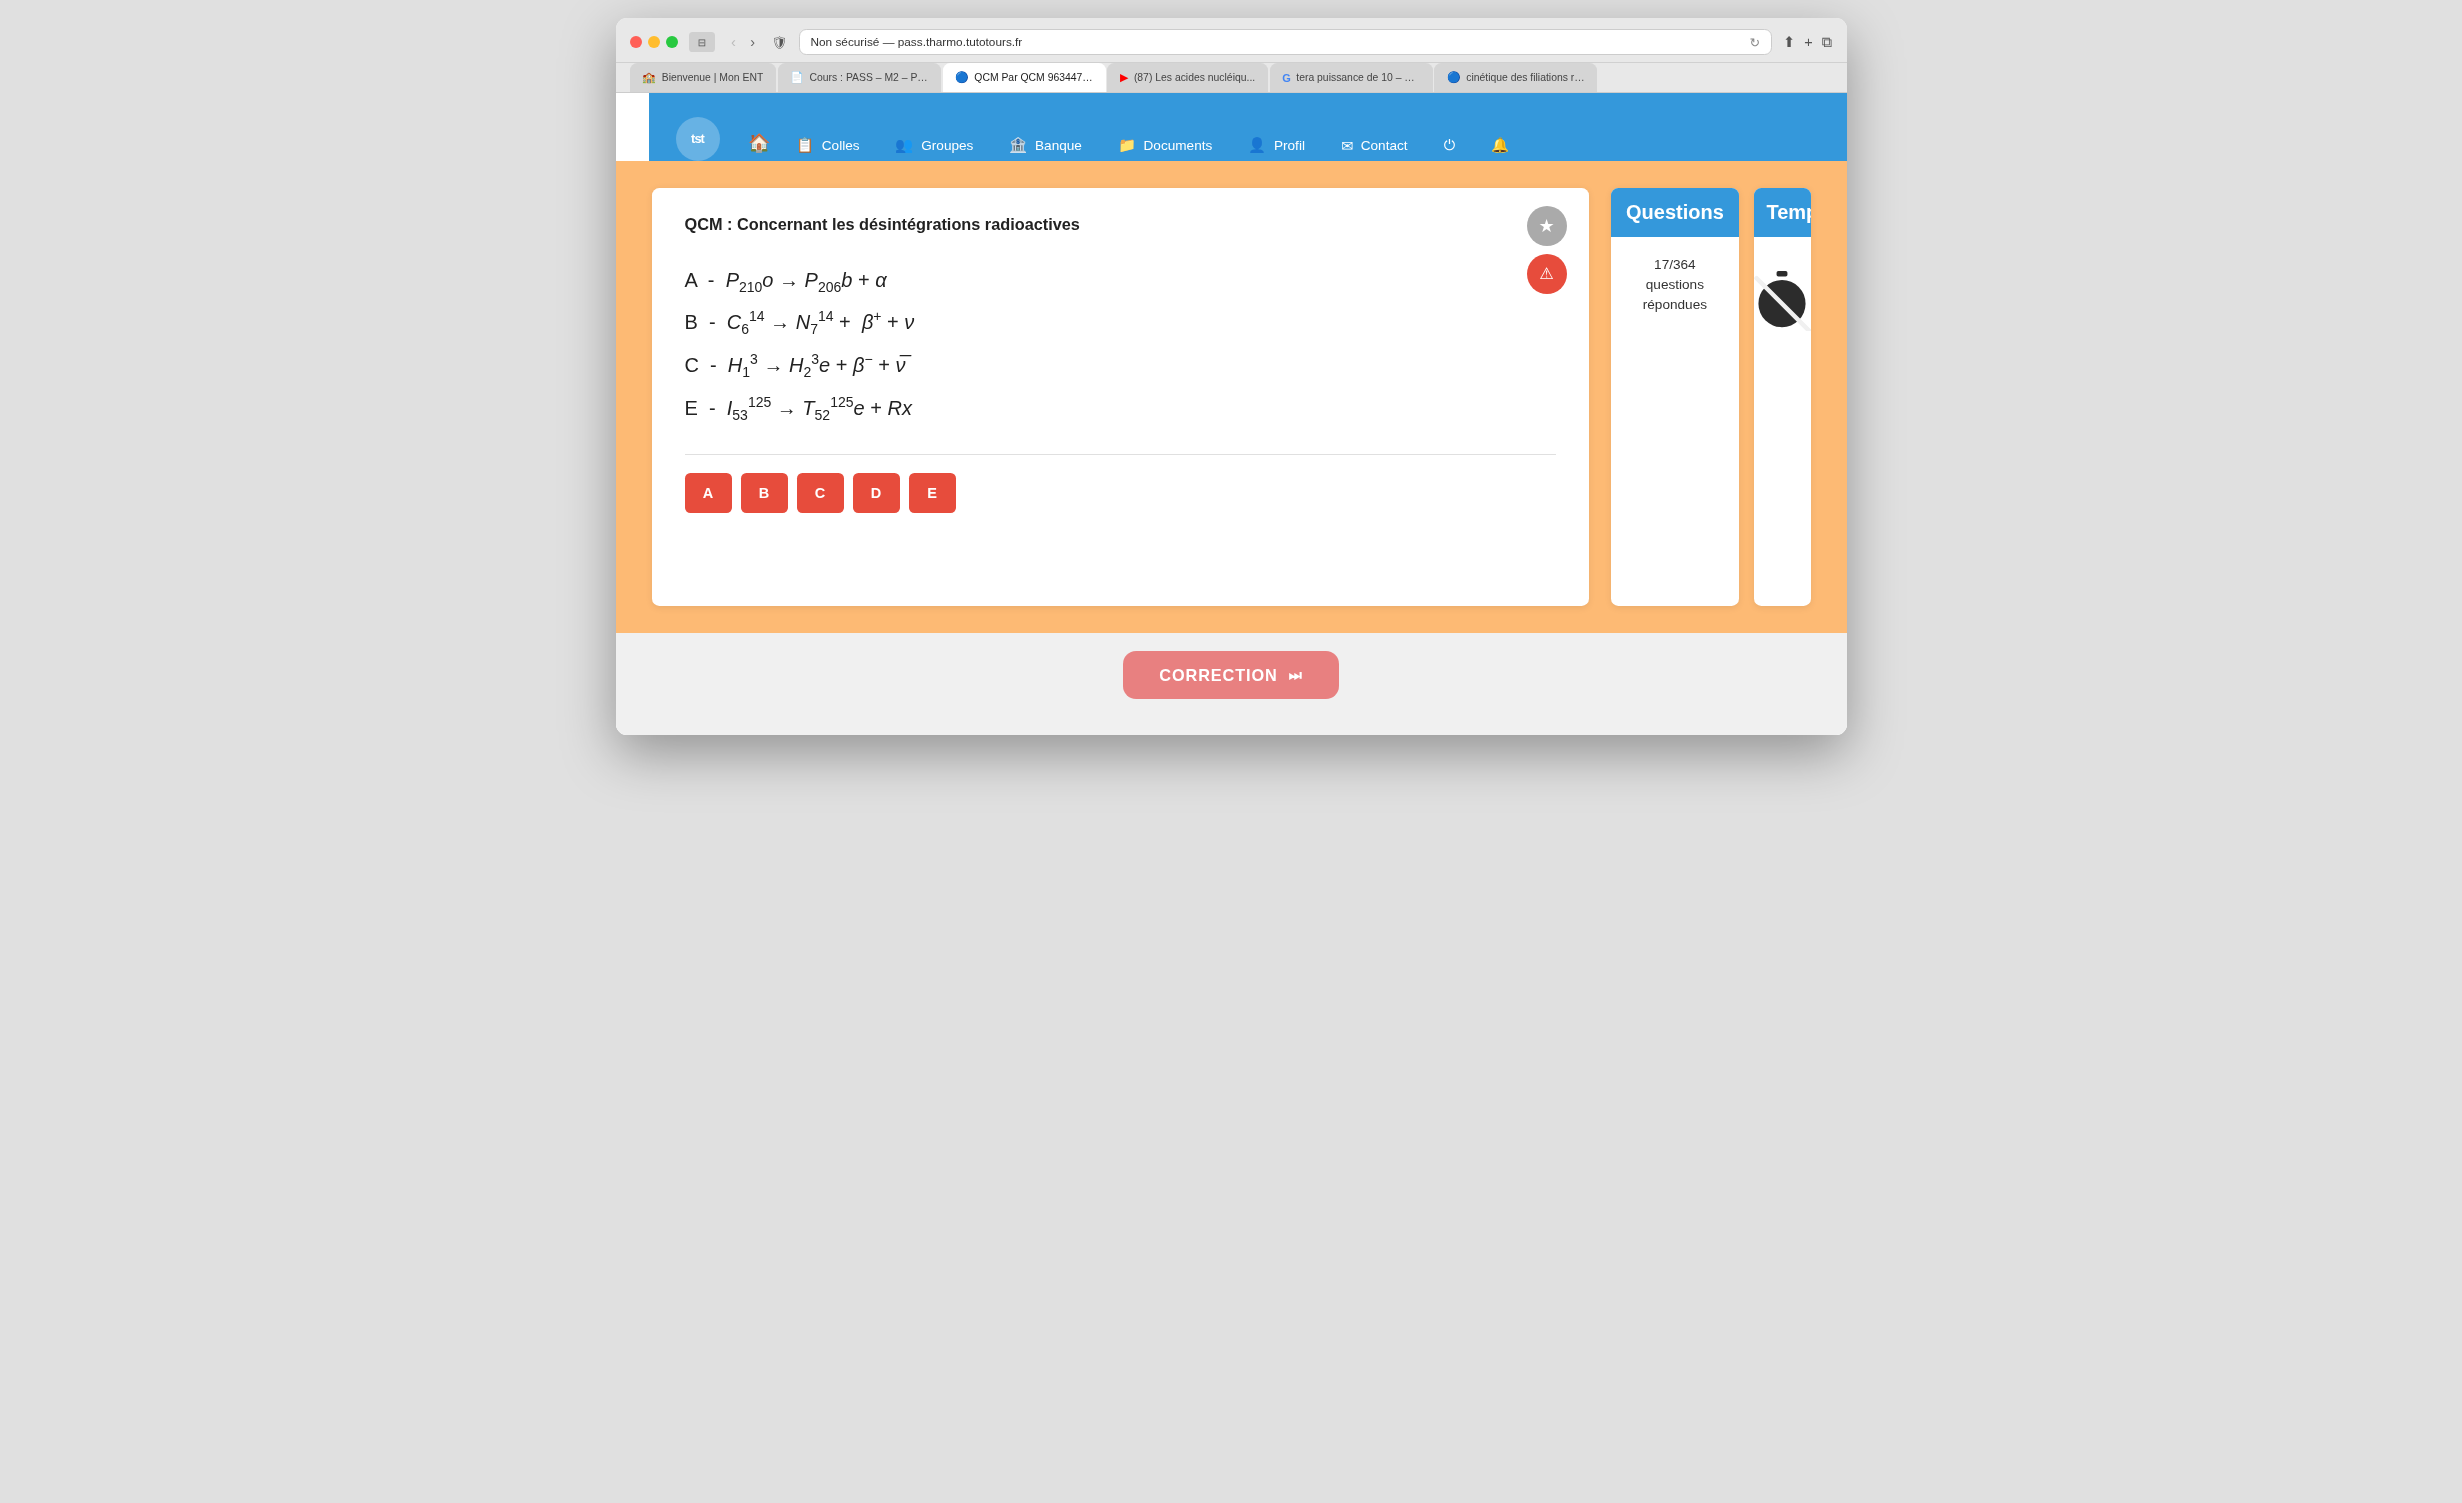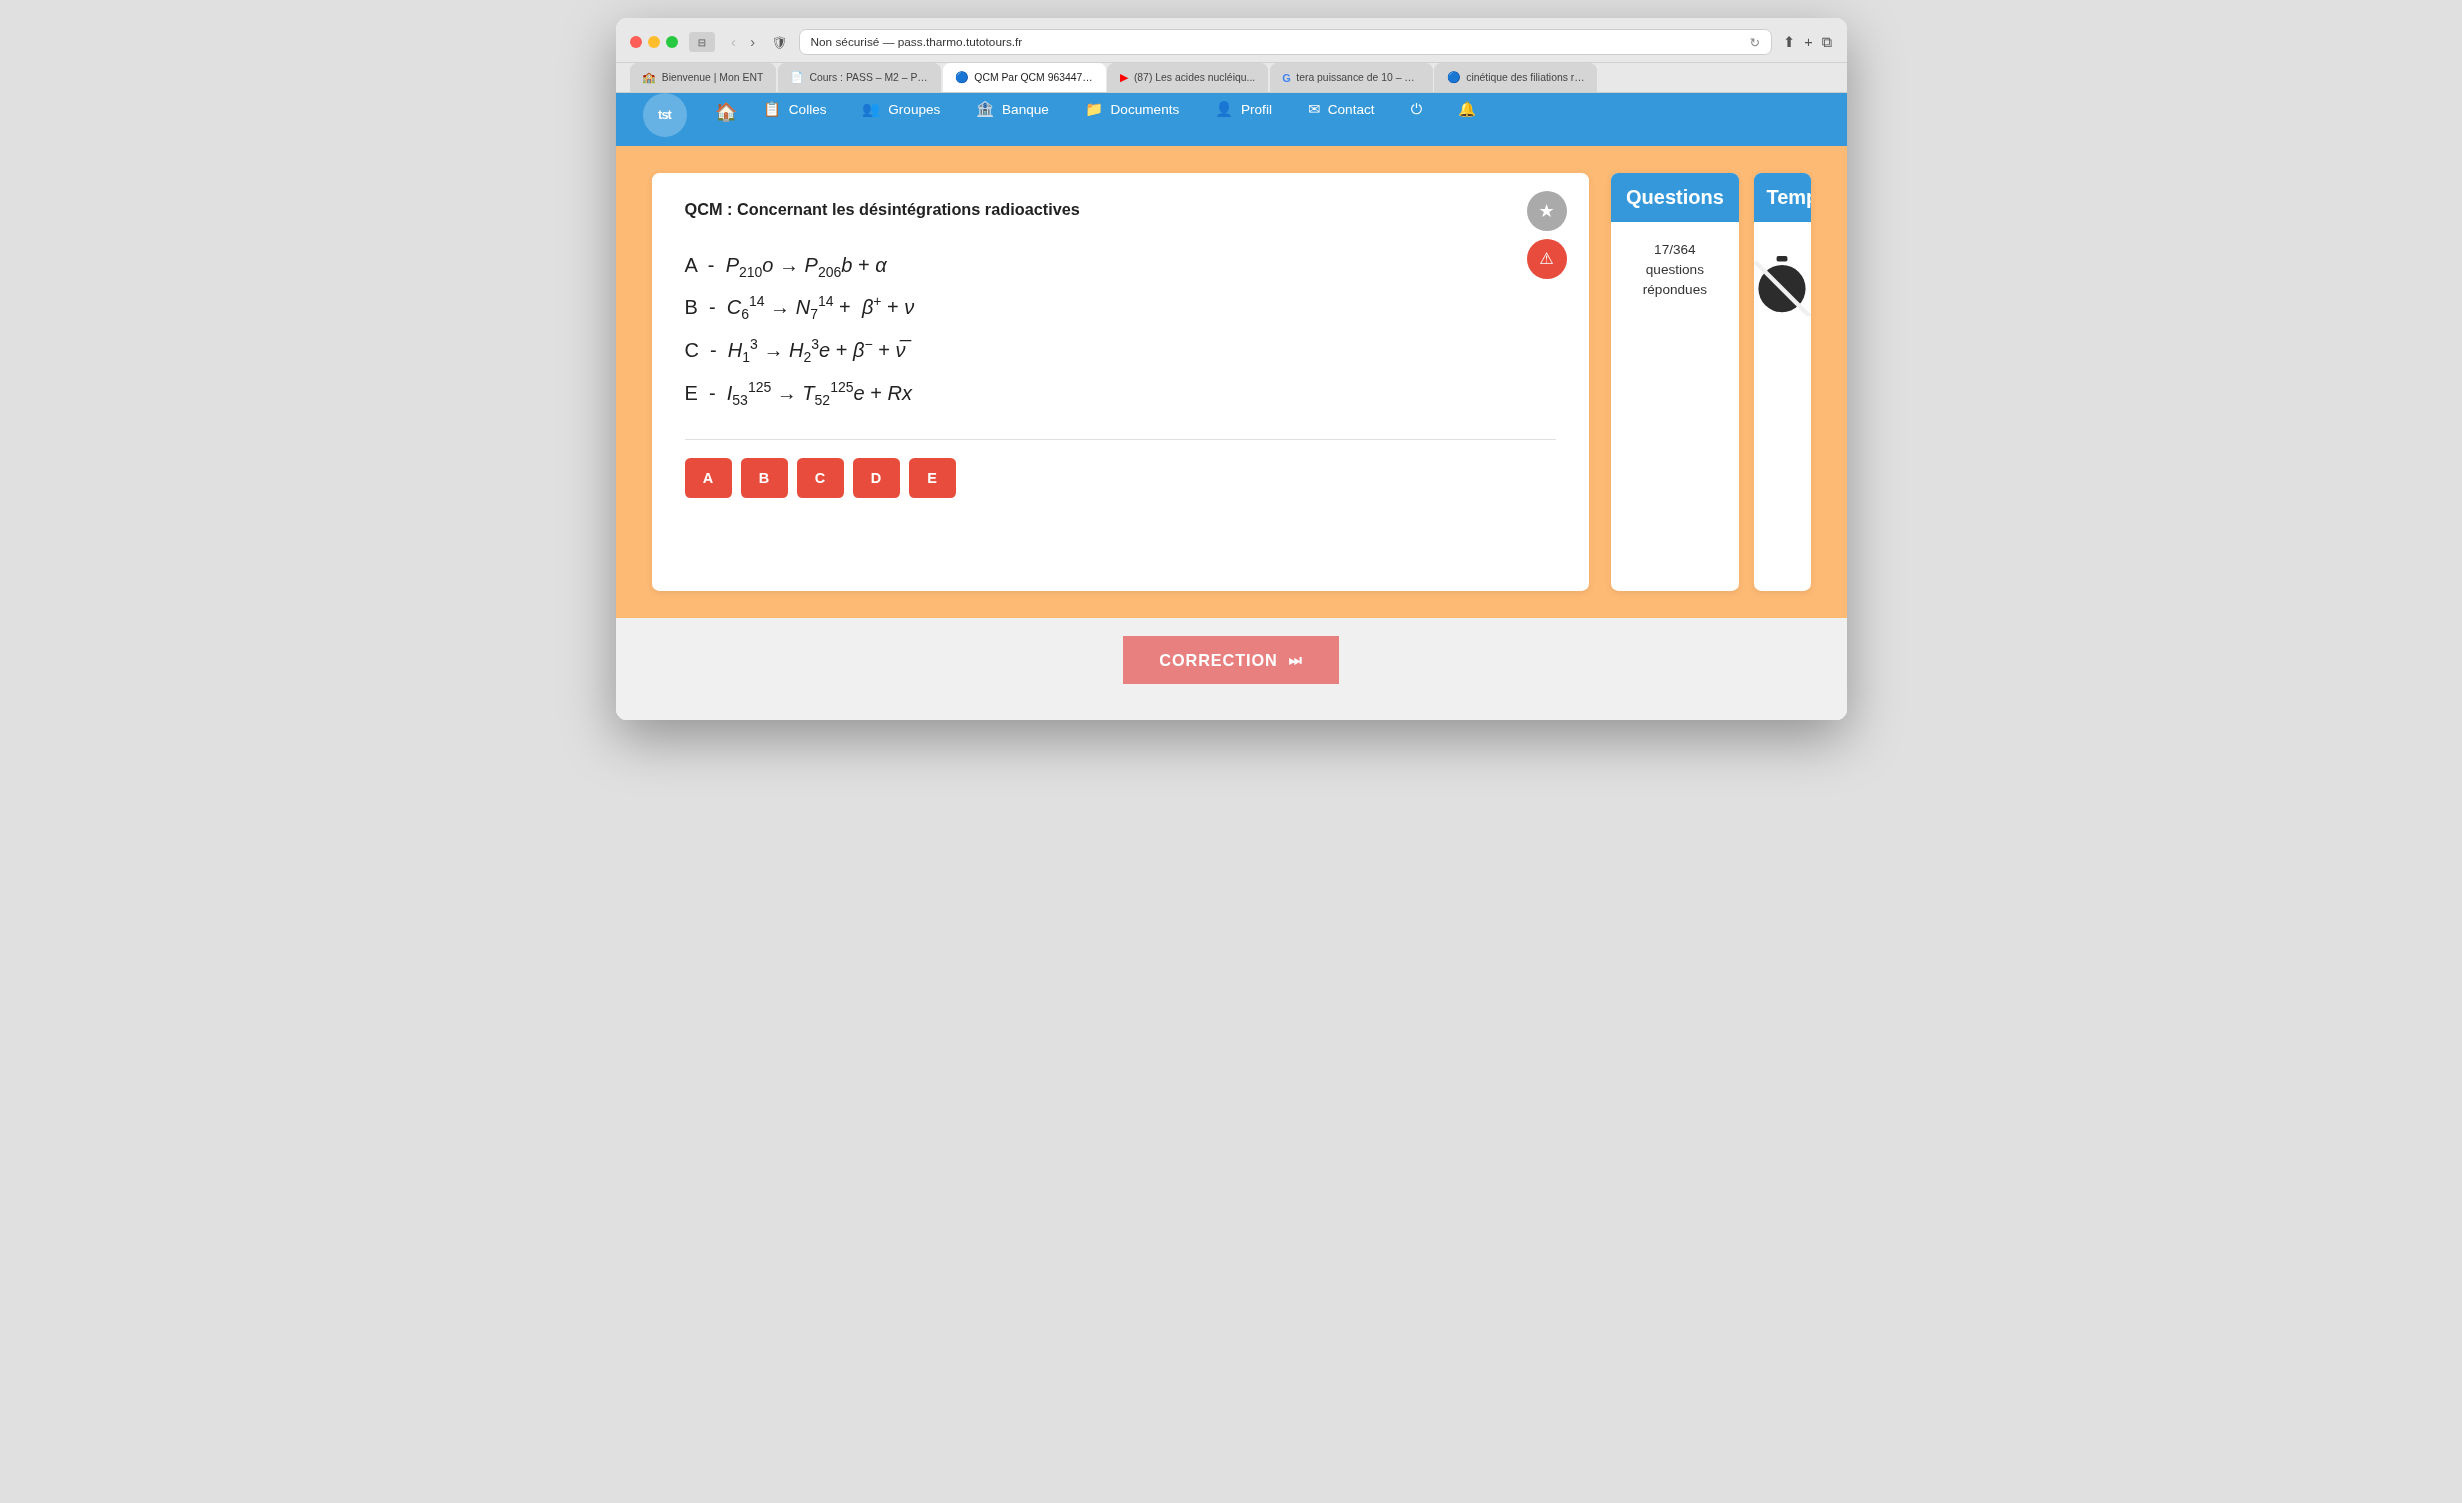--- a/index.html
+++ b/index.html
@@ -137,10 +137,11 @@
     .navbar {
       background: #3498db;
       display: flex;
-      align-items: flex-start;
+      align-items: flex-end;
       padding: 0 27px;
-      height: 53px;
+      height: 68px;
       gap: 0;
+      margin-left: 33px;
     }
     .logo-circle {
       width: 44px; height: 44px;

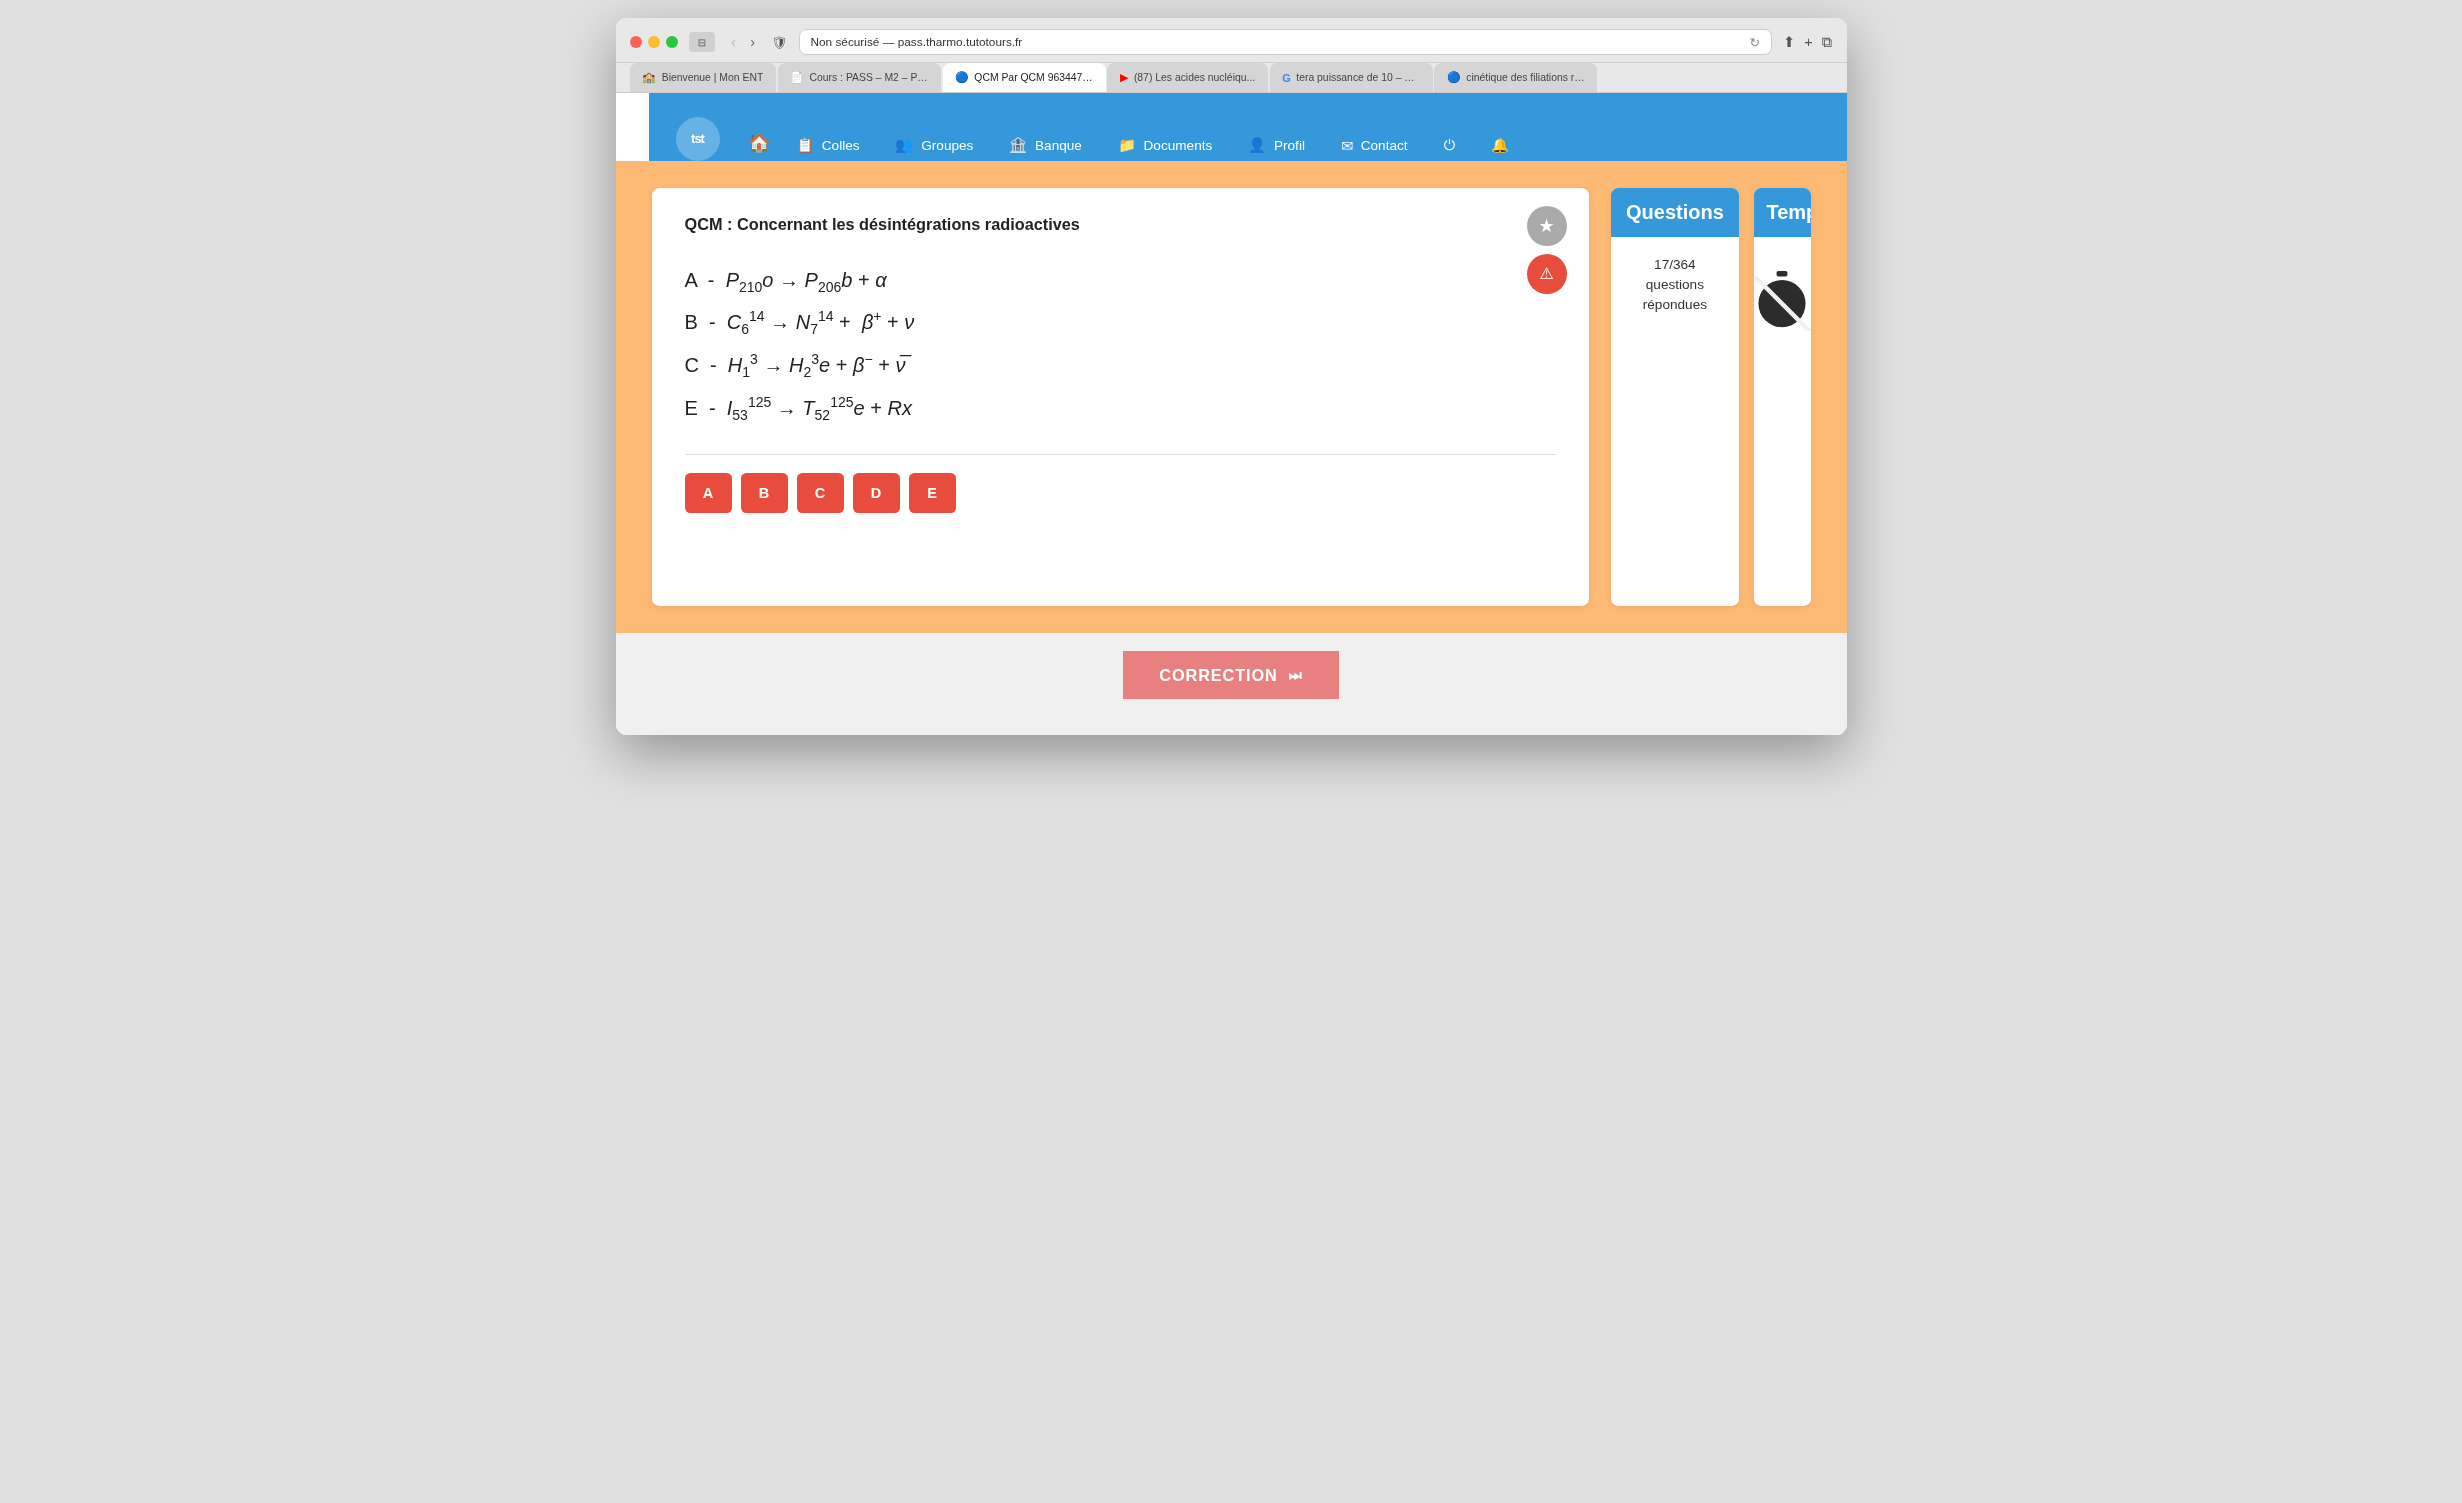--- a/index.html
+++ b/index.html
@@ -323,7 +323,7 @@
       background: #e88080;
       color: white;
       border: none;
-      border-radius: 0;
+      border-radius: 13px;
       padding: 14.5px 36px;
       font-size: 16.3px;
       font-weight: 600;

